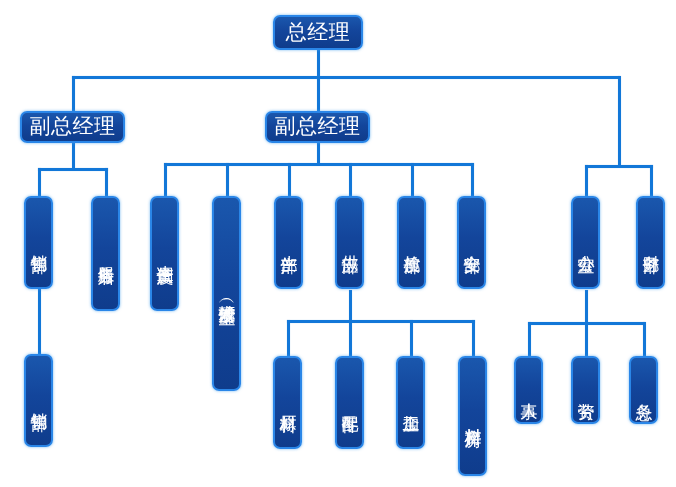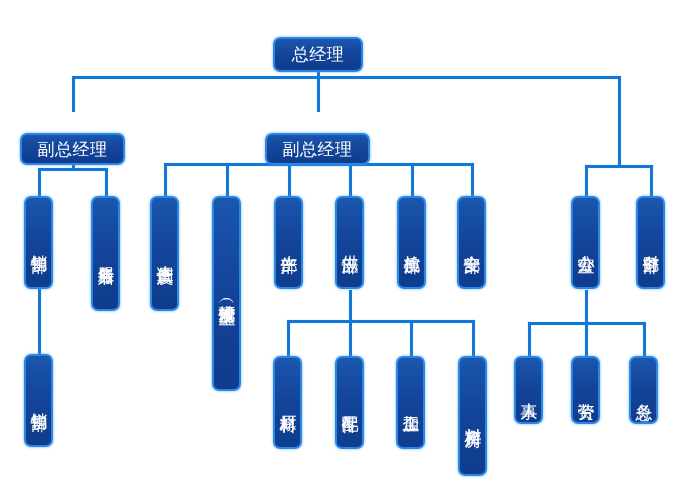--- a/index.html
+++ b/index.html
@@ -45,10 +45,9 @@
   }
   
   .node.horiz {
-    font-size: 17px;
+    font-size: 21px;
     line-height: 1.1;
     padding: 14px 6px;
-    margin-top: 22px;
   }
   
   .node.vert {

